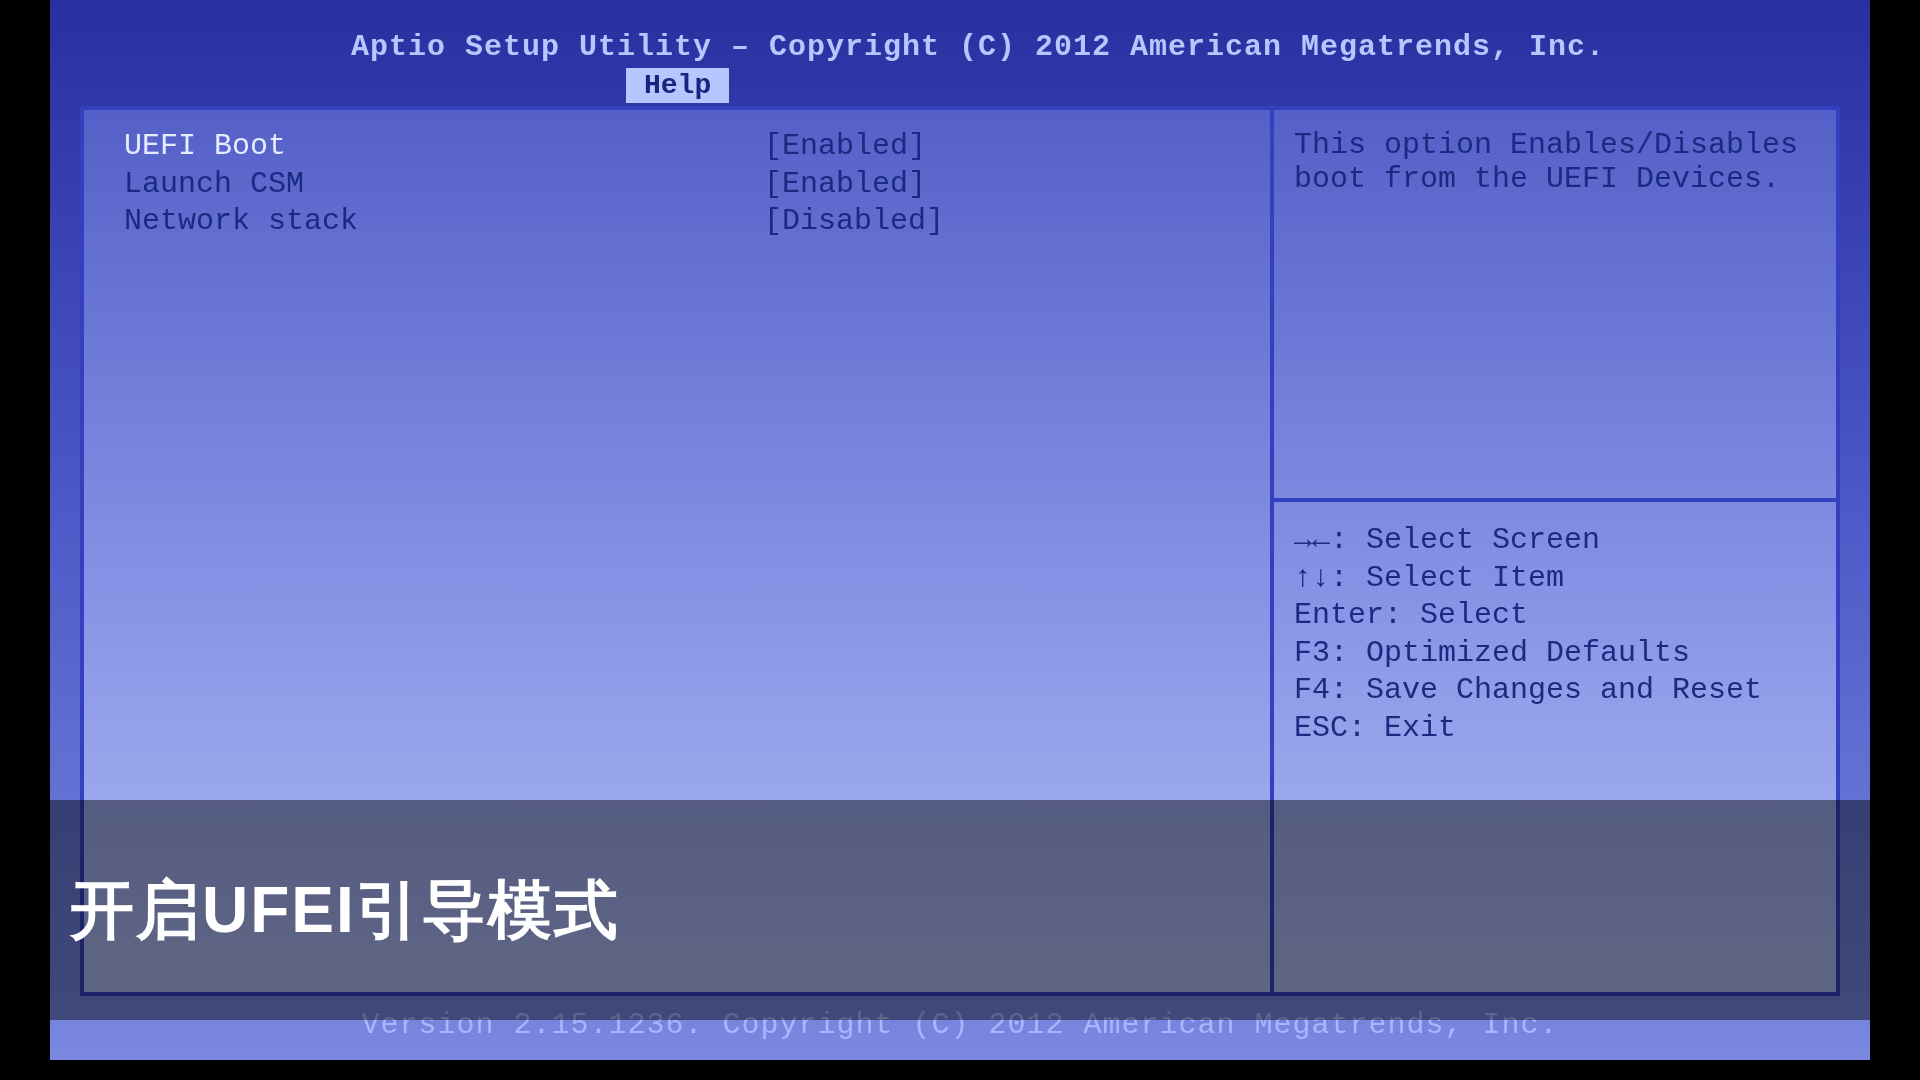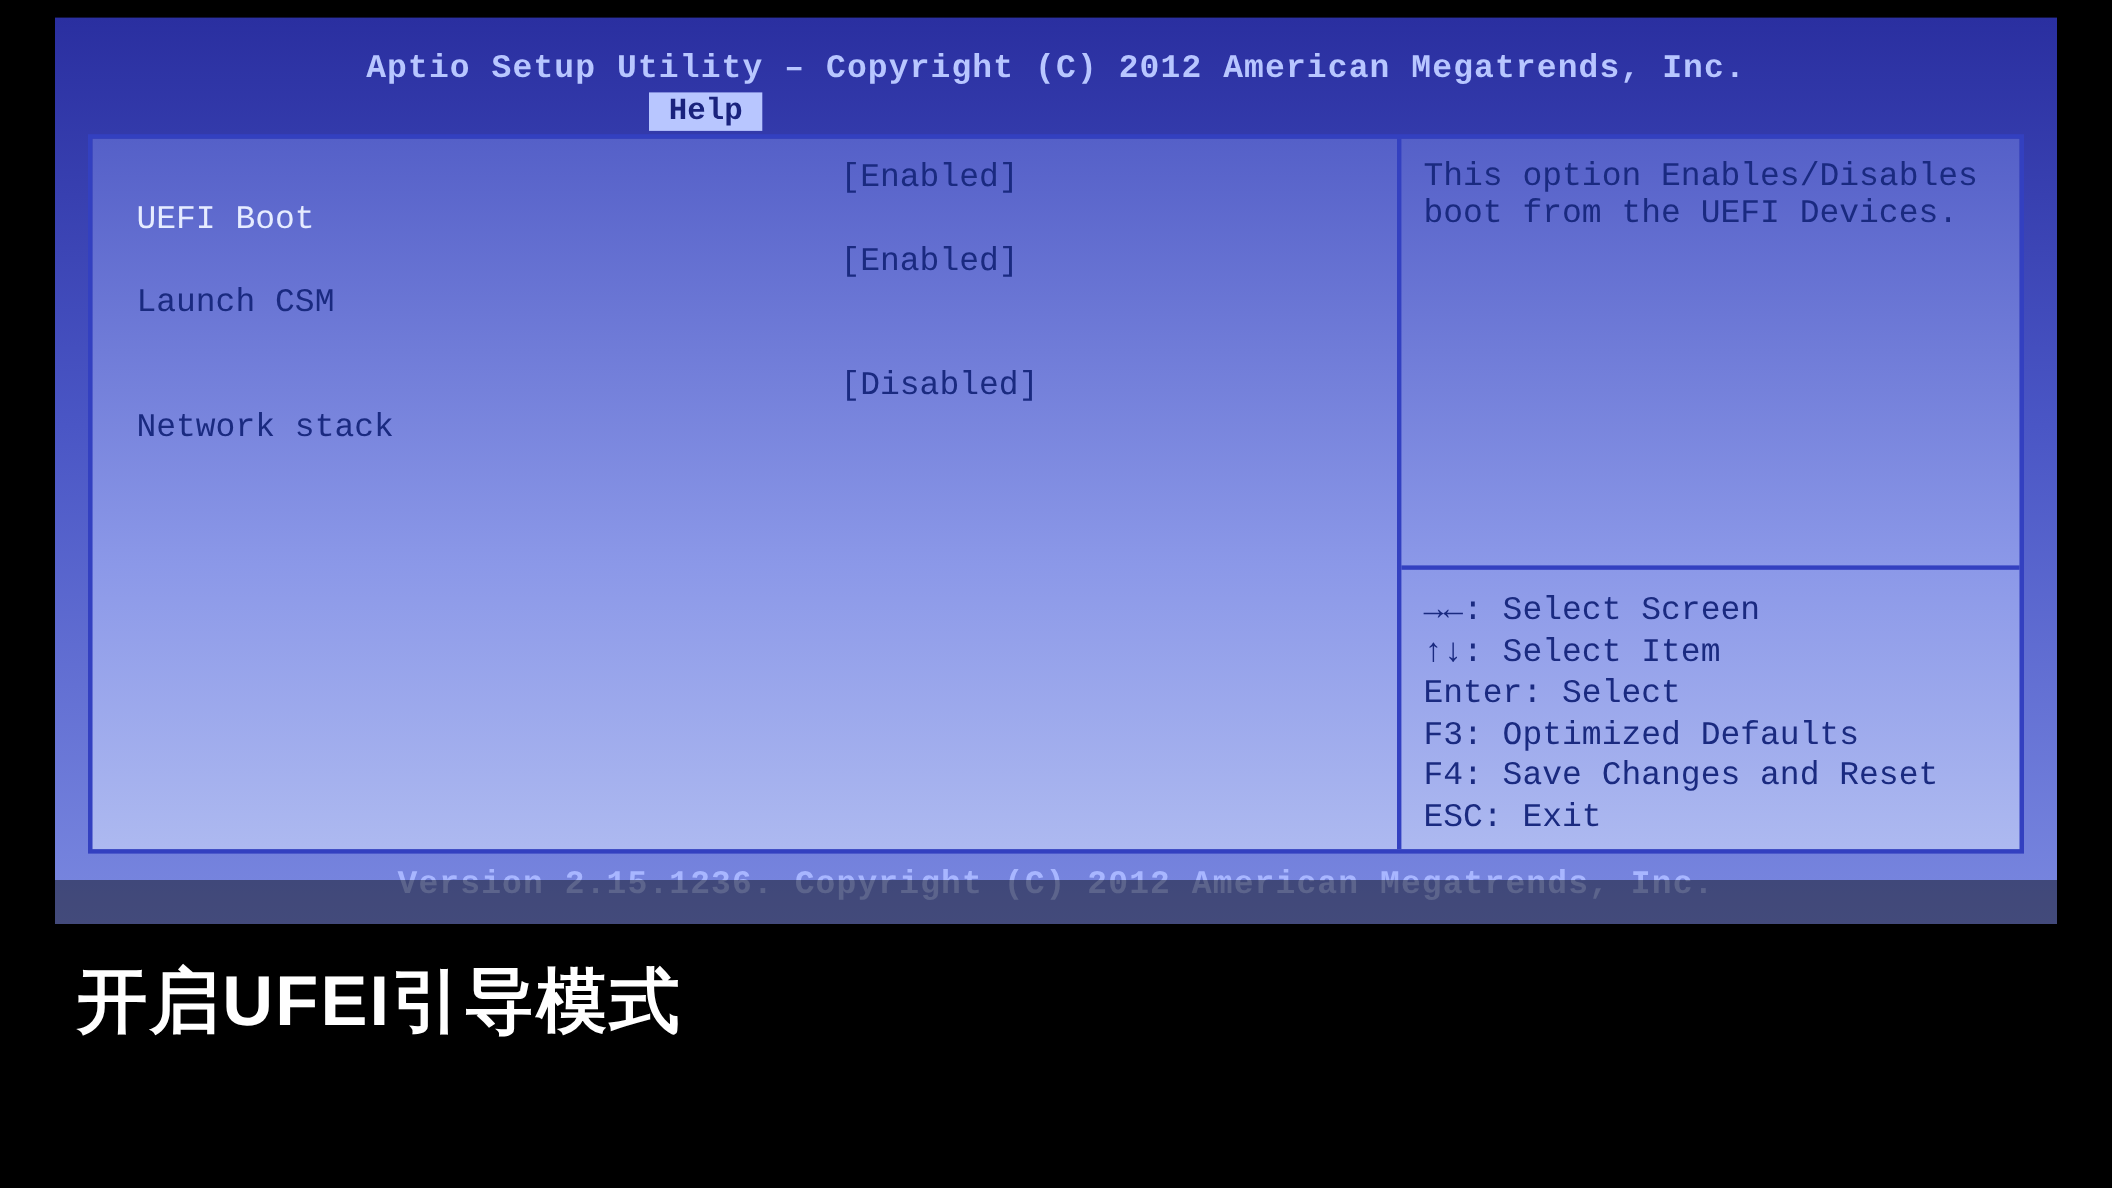--- a/index.html
+++ b/index.html
@@ -15,11 +15,12 @@
   .screen {
     position: absolute;
     left: 50px;
-    top: 16px;
+    top: 0px;
     width: 1820px;
-    height: 824px;
+    height: 1060px;
     background: linear-gradient(180deg, #2a2fa0 0%, #4a56c5 45%, #7a88e0 100%);
     box-sizing: border-box;
+    padding-left: 36px;
   }
   .header {
     width: 100%;

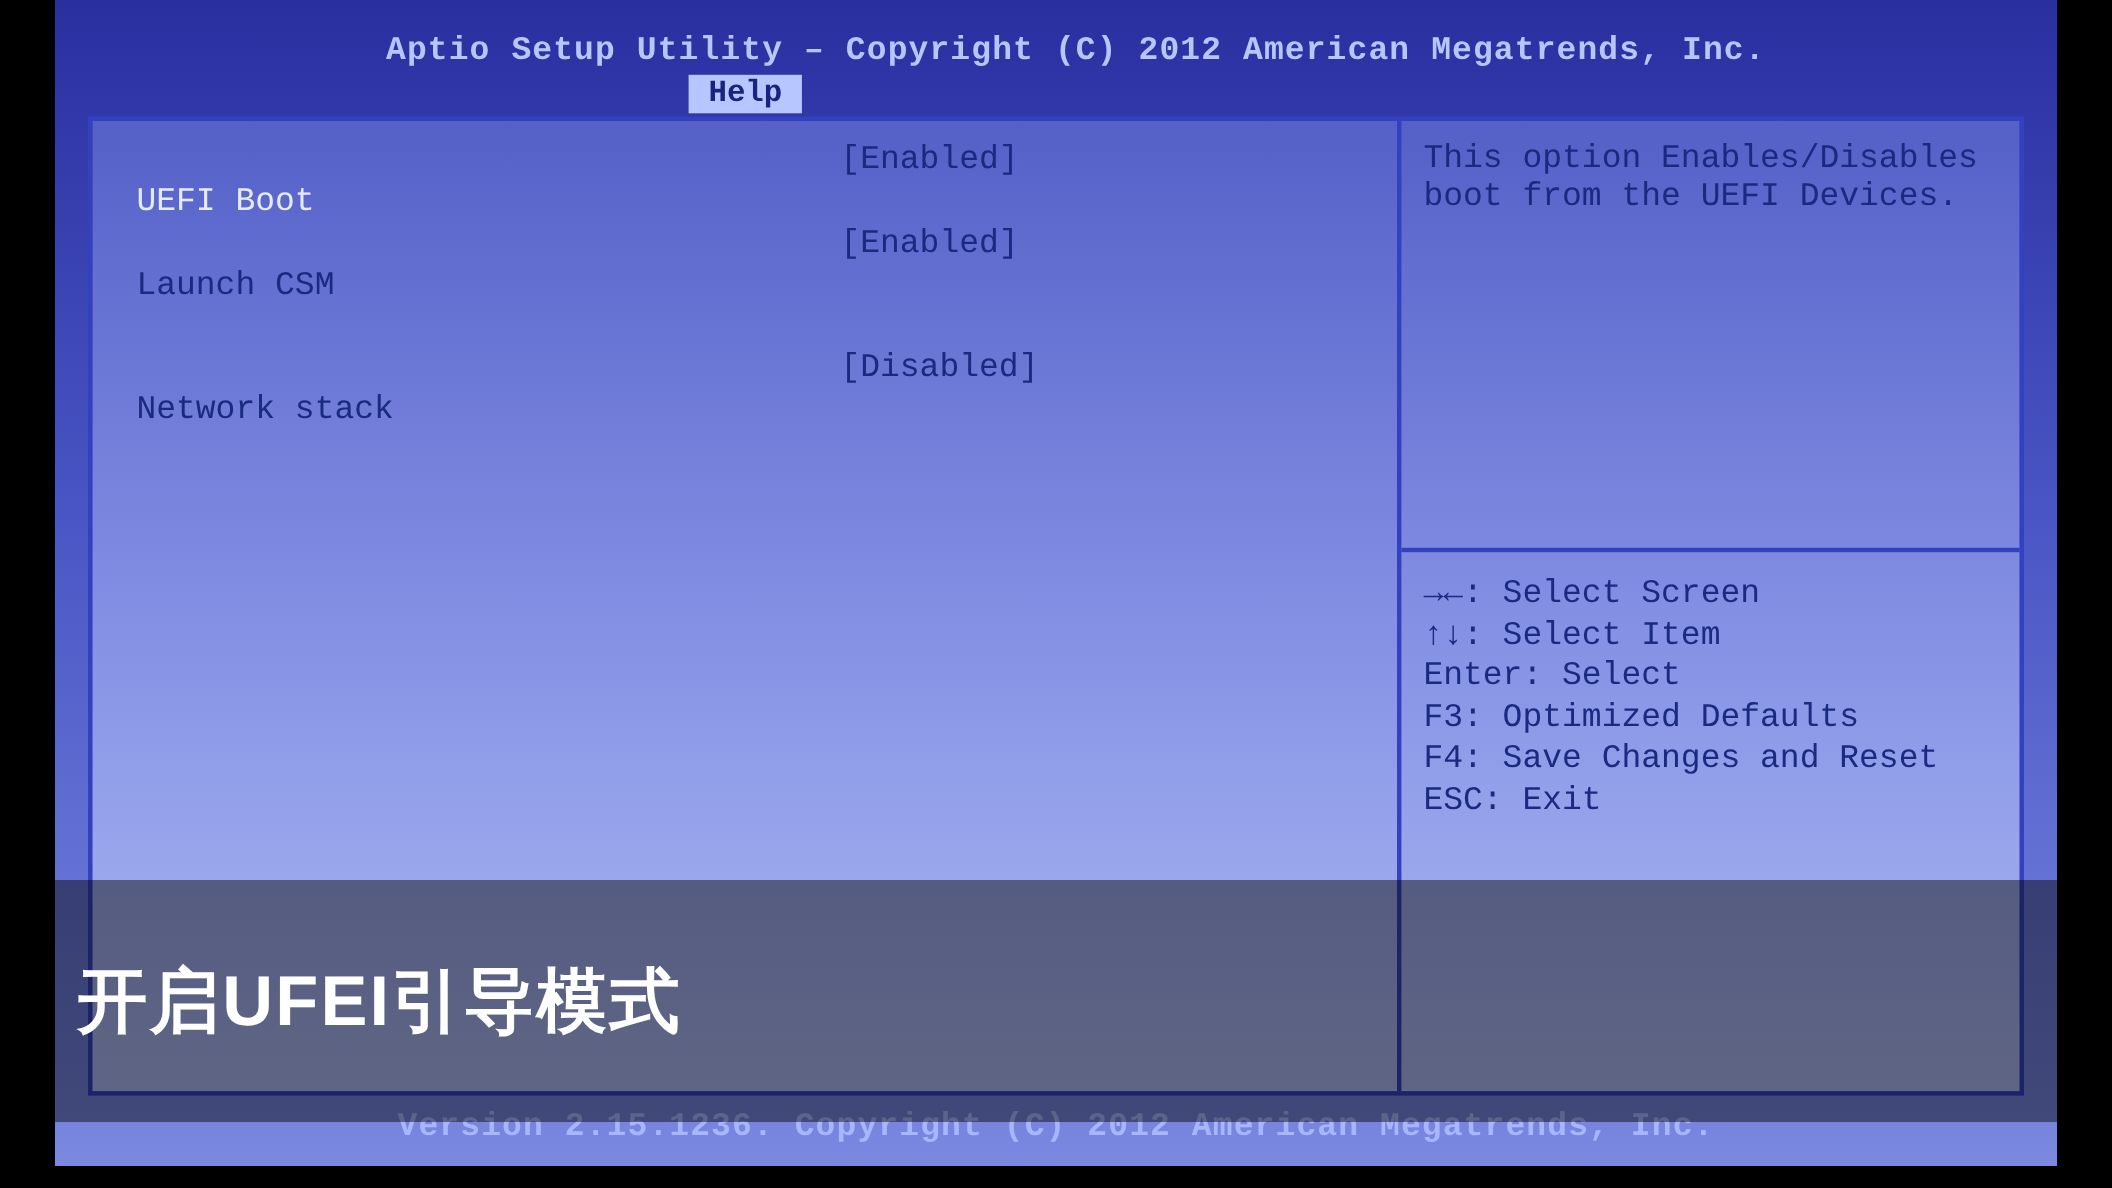--- a/index.html
+++ b/index.html
@@ -93,7 +93,6 @@
   }
   .opt-label {
     flex: 0 0 640px;
-    margin-top: 38px;
   }
   .opt-value {
     flex: 1;

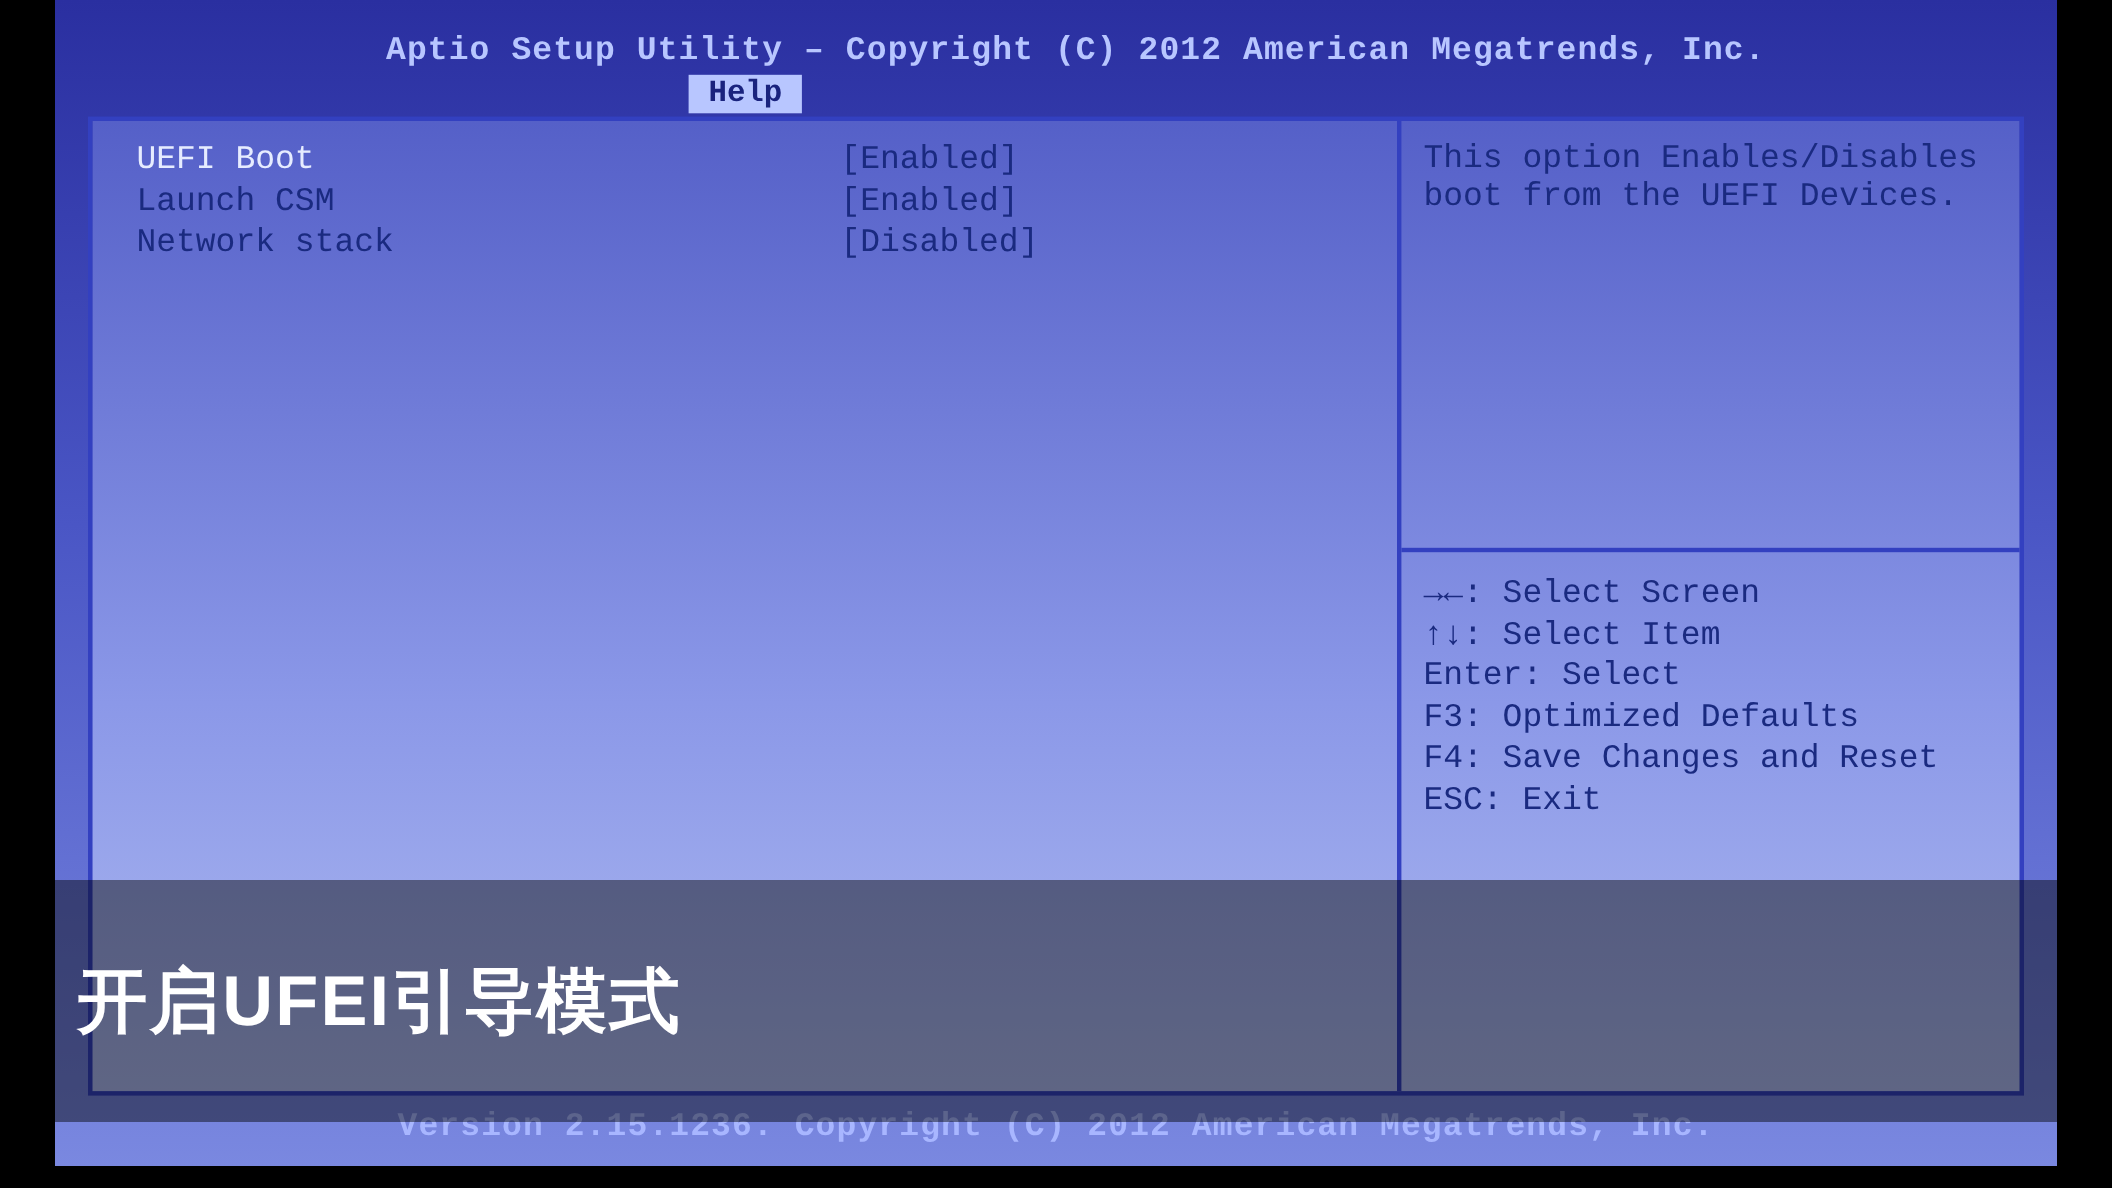--- a/index.html
+++ b/index.html
@@ -108,7 +108,7 @@
     text-align: center;
     color: #a8b6ff;
     font-size: 30px;
-    font-weight: bold;
+    font-weight: normal;
     letter-spacing: 1px;
   }
   .caption-overlay {

